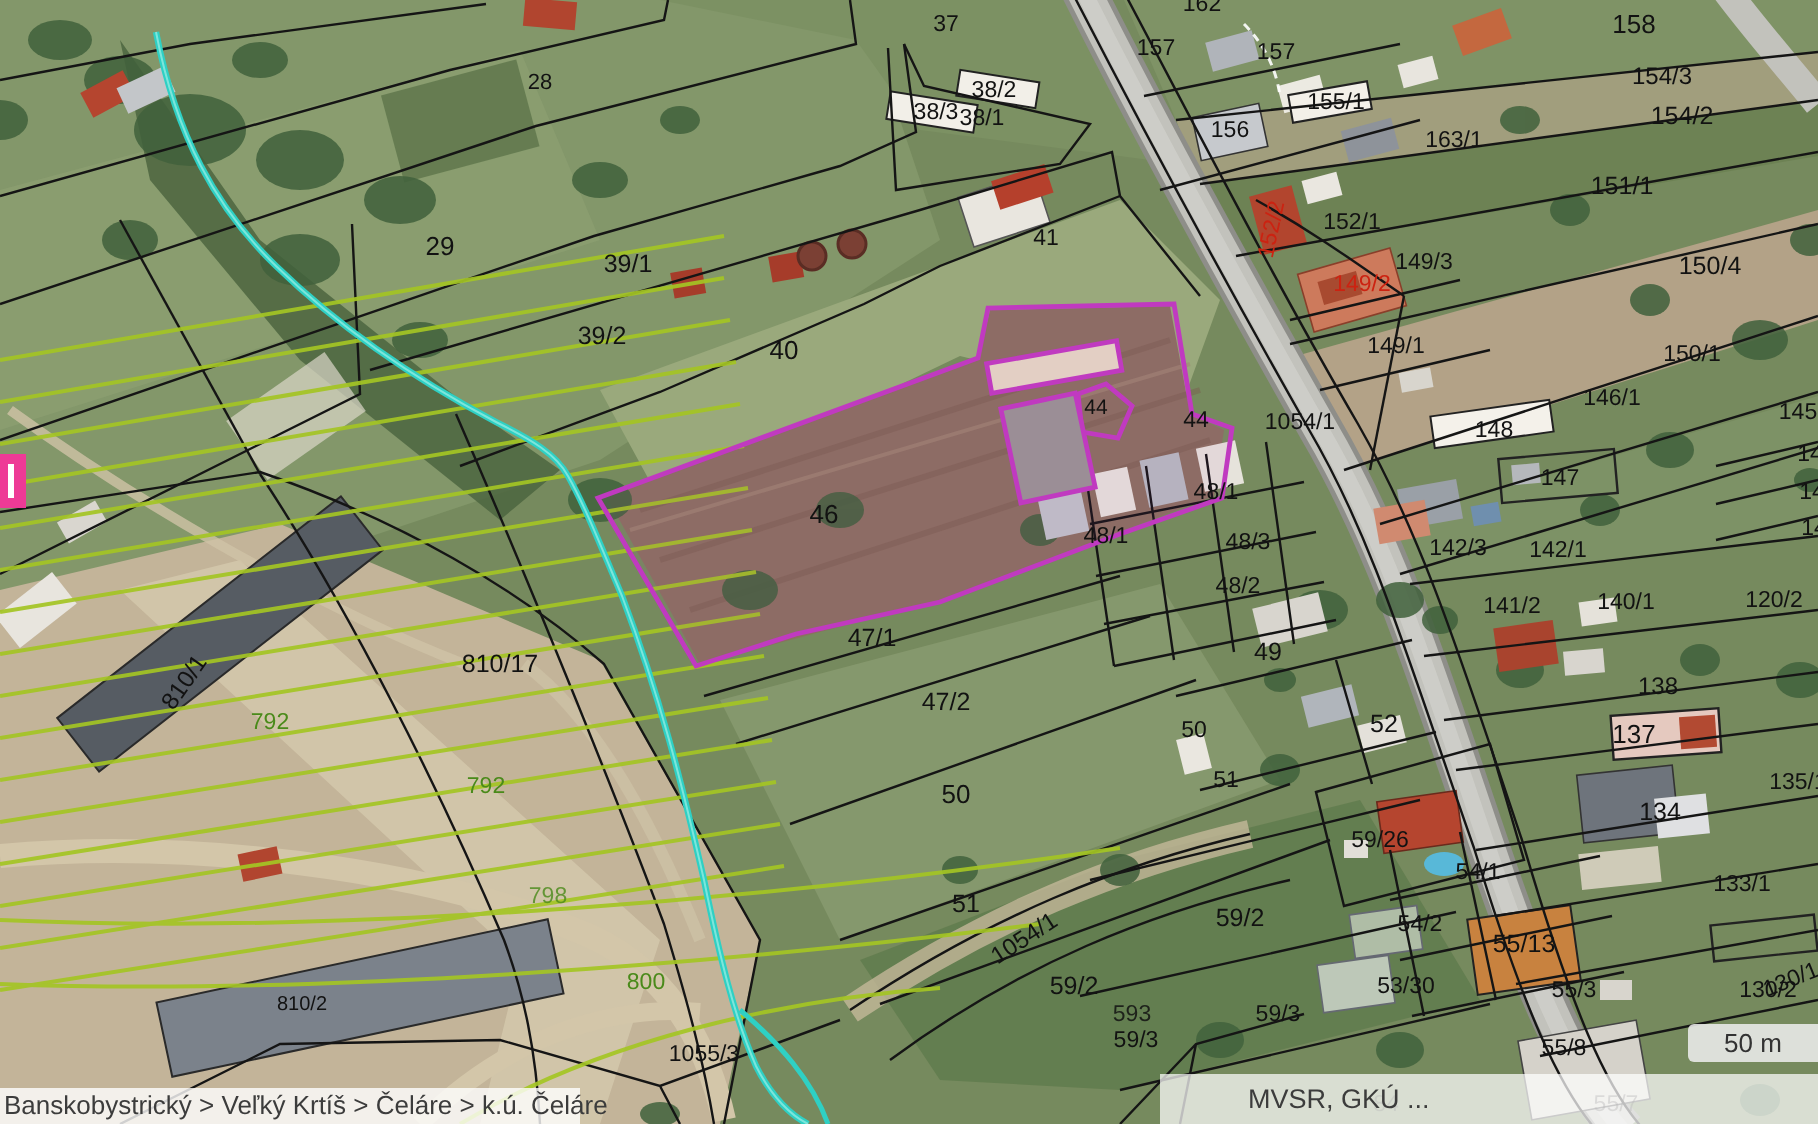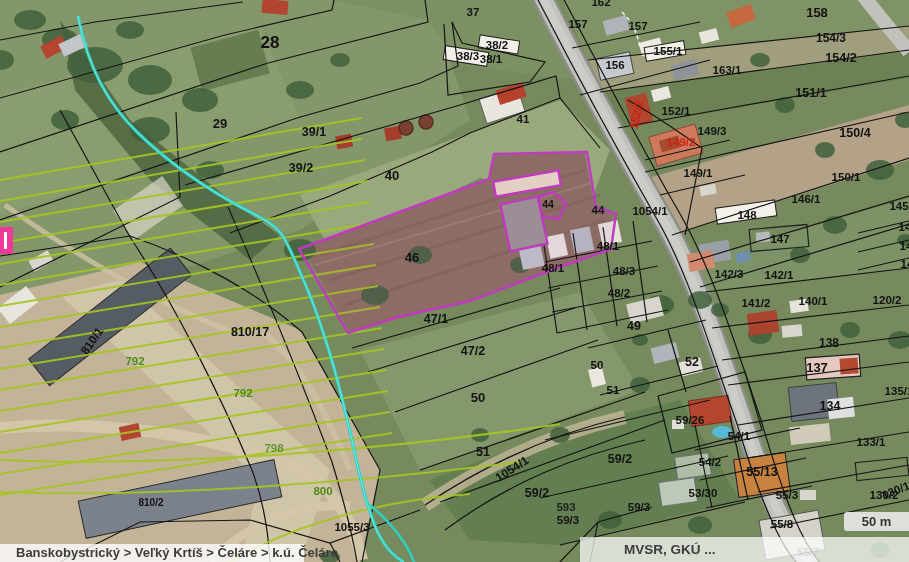--- a/index.html
+++ b/index.html
@@ -4,7 +4,7 @@
 <style>
   html,body{margin:0;padding:0;background:#222;}
   #app{position:relative;width:909px;height:562px;overflow:hidden;
-       font-family:"Liberation Sans",sans-serif;background:#768a5e;font-weight:bold;}
+       font-family:"Liberation Sans",sans-serif;background:#768a5e;}
   #map-svg{position:absolute;left:0;top:0;}
   #labels{position:absolute;left:0;top:0;width:909px;height:562px;pointer-events:none;}
   .plabel{position:absolute;transform:translate(-50%,-50%);

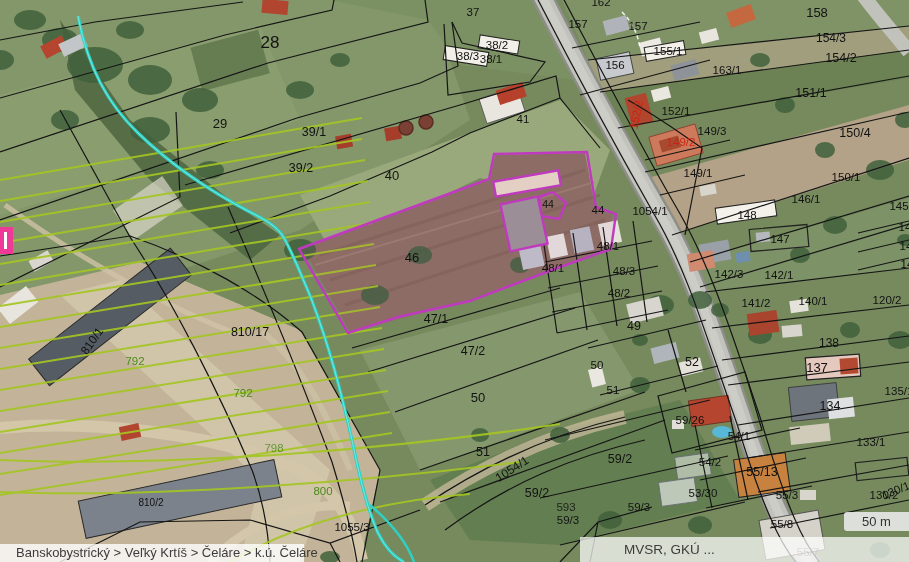--- a/index.html
+++ b/index.html
@@ -258,7 +258,7 @@
 
   <div id="labels">
       <div class="plabel" style="left: 473px; top: 13px;">37</div>
-      <div class="plabel" style="left: 270px; top: 42px; font-size: 17px;">28</div>
+      <div class="plabel" style="left: 270px; top: 42px; font-size: 11px;">28</div>
       <div class="plabel" style="left: 601px; top: 3px;">162</div>
       <div class="plabel" style="left: 578px; top: 25px;">157</div>
       <div class="plabel" style="left: 638px; top: 27px;">157</div>

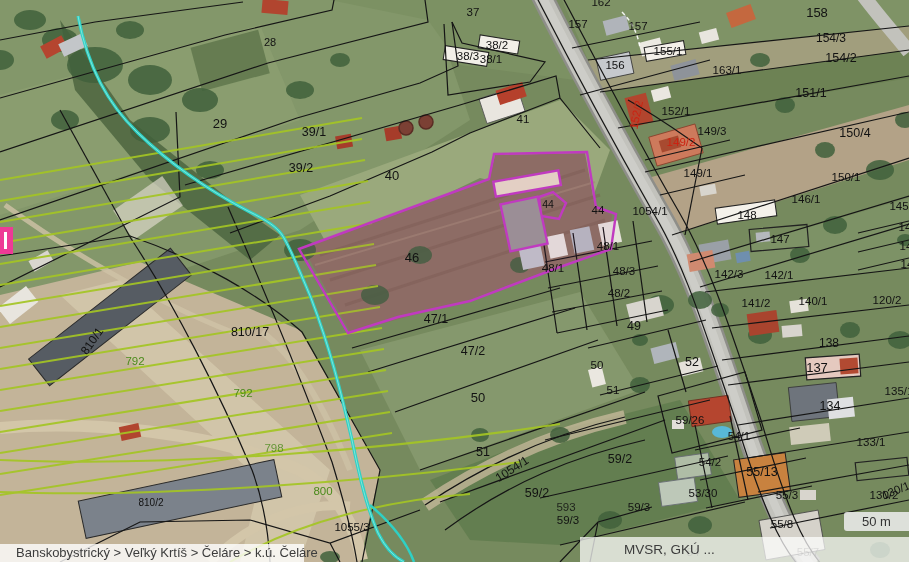--- a/index.html
+++ b/index.html
@@ -12,7 +12,7 @@
           color:#121212;white-space:nowrap;line-height:1;}
   .bar{position:absolute;background:rgba(255,255,255,0.80);color:#3c3c3c;}
   #breadcrumb-bar{left:0;top:544px;width:288px;height:18px;font-size:13px;
-                  line-height:18px;padding-left:16px;white-space:nowrap;}
+                  line-height:18px;padding-left:2px;white-space:nowrap;}
   #attribution-bar{left:580px;top:537px;width:329px;height:25px;font-size:13.5px;
                    line-height:25px;padding-left:44px;background:rgba(255,255,255,0.72);}
   #scalebar{position:absolute;left:844px;top:512px;width:65px;height:19px;

